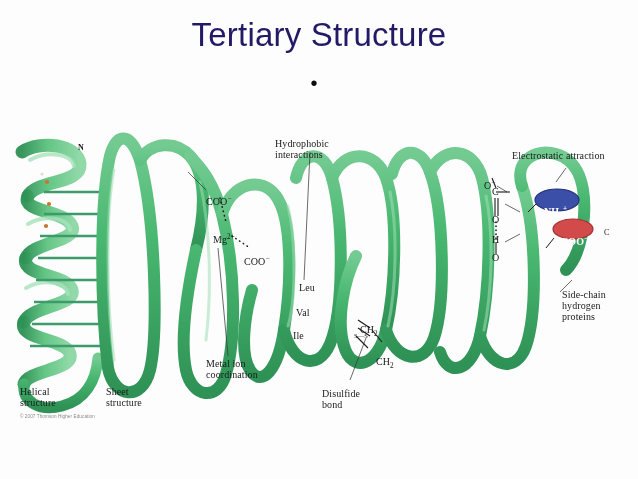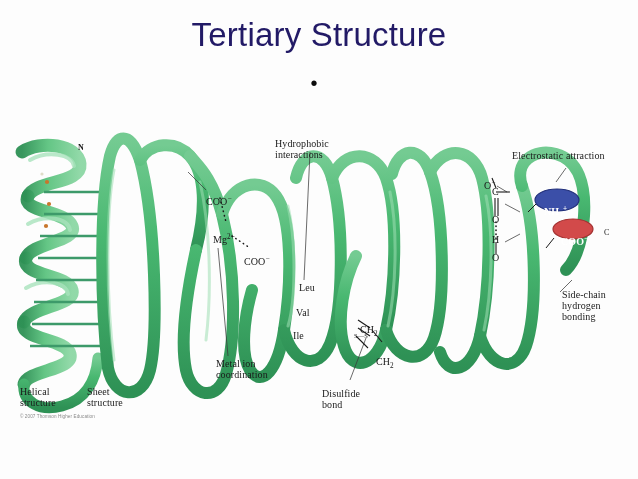--- a/index.html
+++ b/index.html
@@ -203,7 +203,7 @@
 
     <div class="lbl lbl-sm" style="left:562px;top:159px;">Side-chain
 hydrogen
-bonding</div>
+proteins</div>
 
     <div class="lbl lbl-sm" style="left:206px;top:54px;">
       <span>COO</span><sup>−</sup>

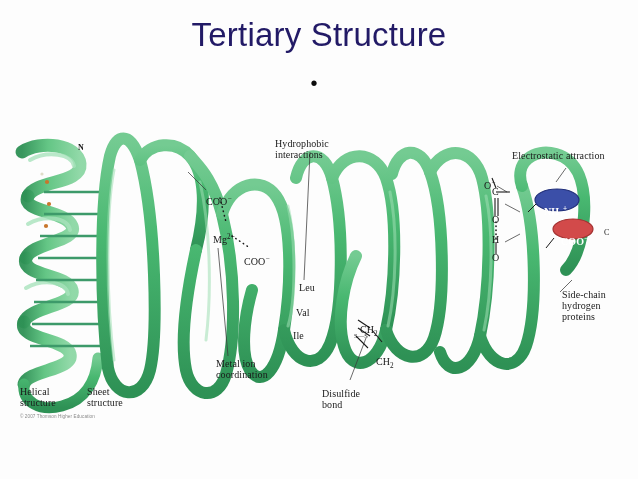--- a/index.html
+++ b/index.html
@@ -190,7 +190,7 @@
     <div class="lbl lbl-sm" style="left:87px;top:256px;">Sheet
 structure</div>
 
-    <div class="lbl lbl-sm" style="left:206px;top:228px;margin-left:10px;">Metal ion
+    <div class="lbl lbl-sm" style="left:206px;top:228px;">Metal ion
 coordination</div>
 
     <div class="lbl lbl-sm" style="left:275px;top:8px;">Hydrophobic

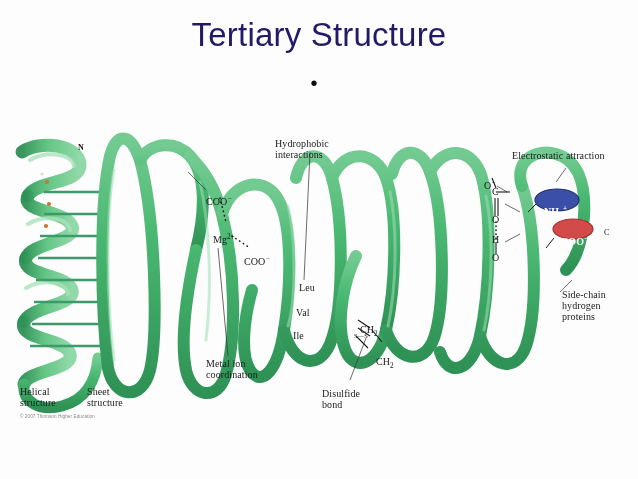--- a/index.html
+++ b/index.html
@@ -187,7 +187,7 @@
 
     <div class="lbl lbl-sm" style="left:20px;top:256px;">Helical
 structure</div>
-    <div class="lbl lbl-sm" style="left:87px;top:256px;">Sheet
+    <div class="lbl lbl-sm" style="left:106px;top:256px;">Sheet
 structure</div>
 
     <div class="lbl lbl-sm" style="left:206px;top:228px;">Metal ion

